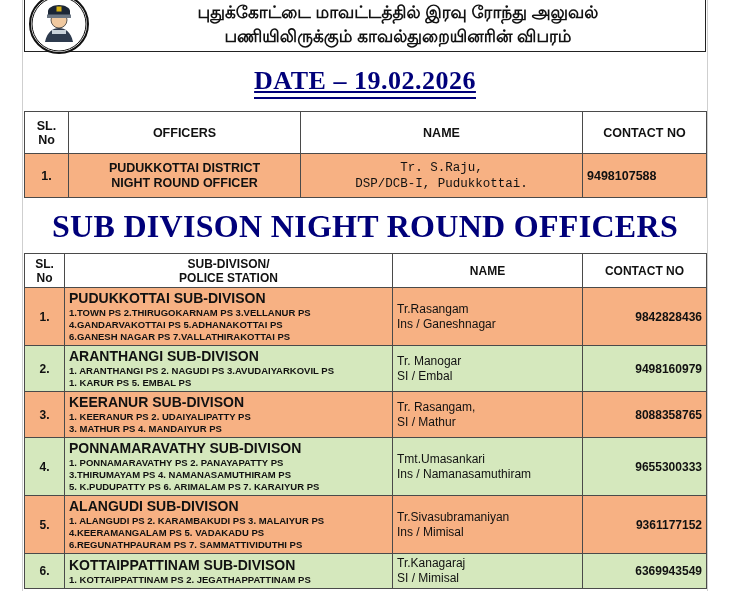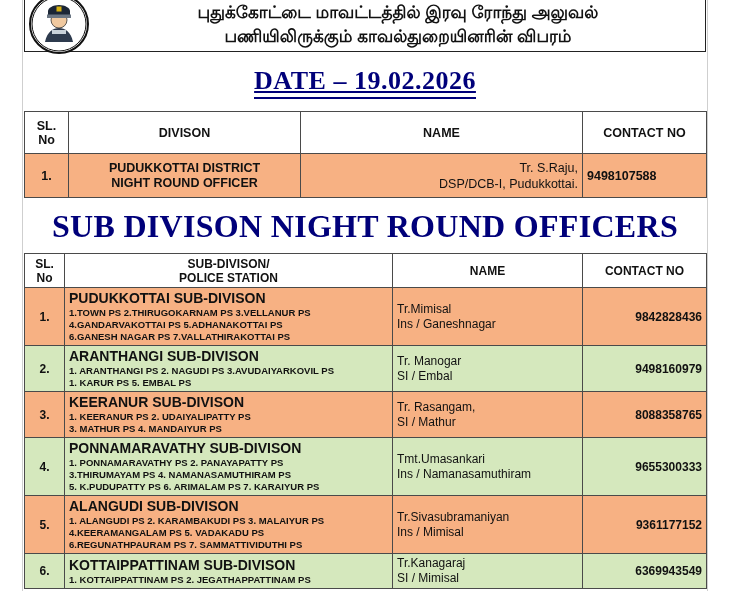--- a/index.html
+++ b/index.html
@@ -230,7 +230,7 @@
             <div>SL.</div>
             <div>No</div>
           </th>
-          <th class="c-dist">DIVISON</th>
+          <th class="c-dist">OFFICERS</th>
           <th class="c-name">NAME</th>
           <th class="c-contact">CONTACT NO</th>
         </tr>

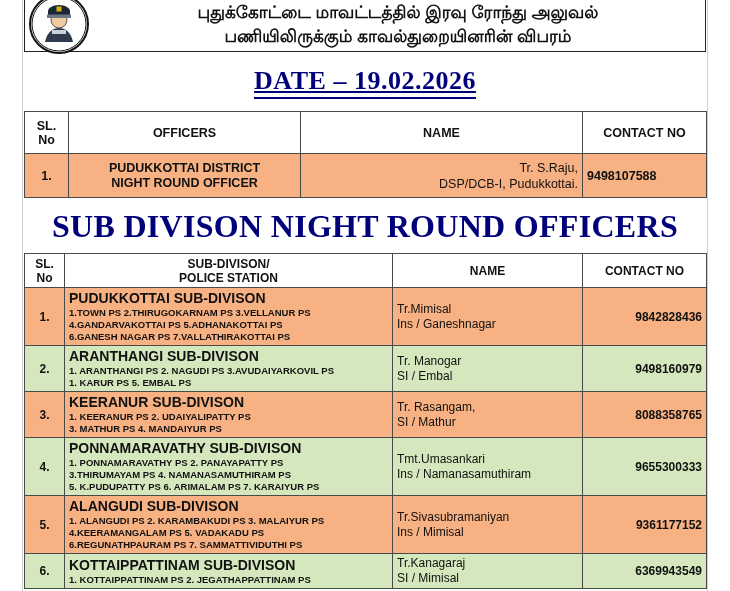--- a/index.html
+++ b/index.html
@@ -129,8 +129,9 @@
     line-height: 15px;
   }
   .name-cell {
-    text-align: right;
+    text-align: center;
     line-height: 16px;
+    font-family: Liberation Mono, monospace;
   }
   .contact-cell {
     text-align: left;

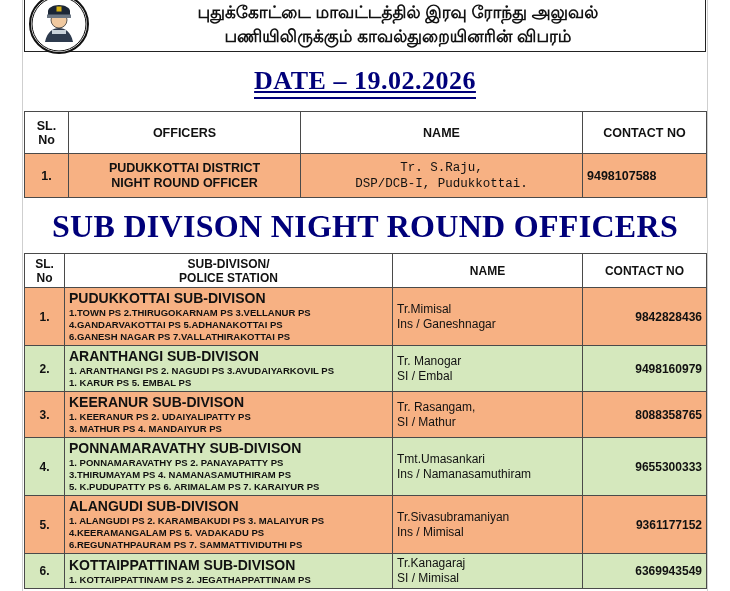--- a/index.html
+++ b/index.html
@@ -281,7 +281,7 @@
               </span>
             </td>
             <td class="c2-name officer">
-              <span class="o-name">Tr.Mimisal</span>
+              <span class="o-name">Tr.Rasangam</span>
               <span class="o-rank">Ins / Ganeshnagar</span>
             </td>
             <td class="c2-contact">9842828436</td>

